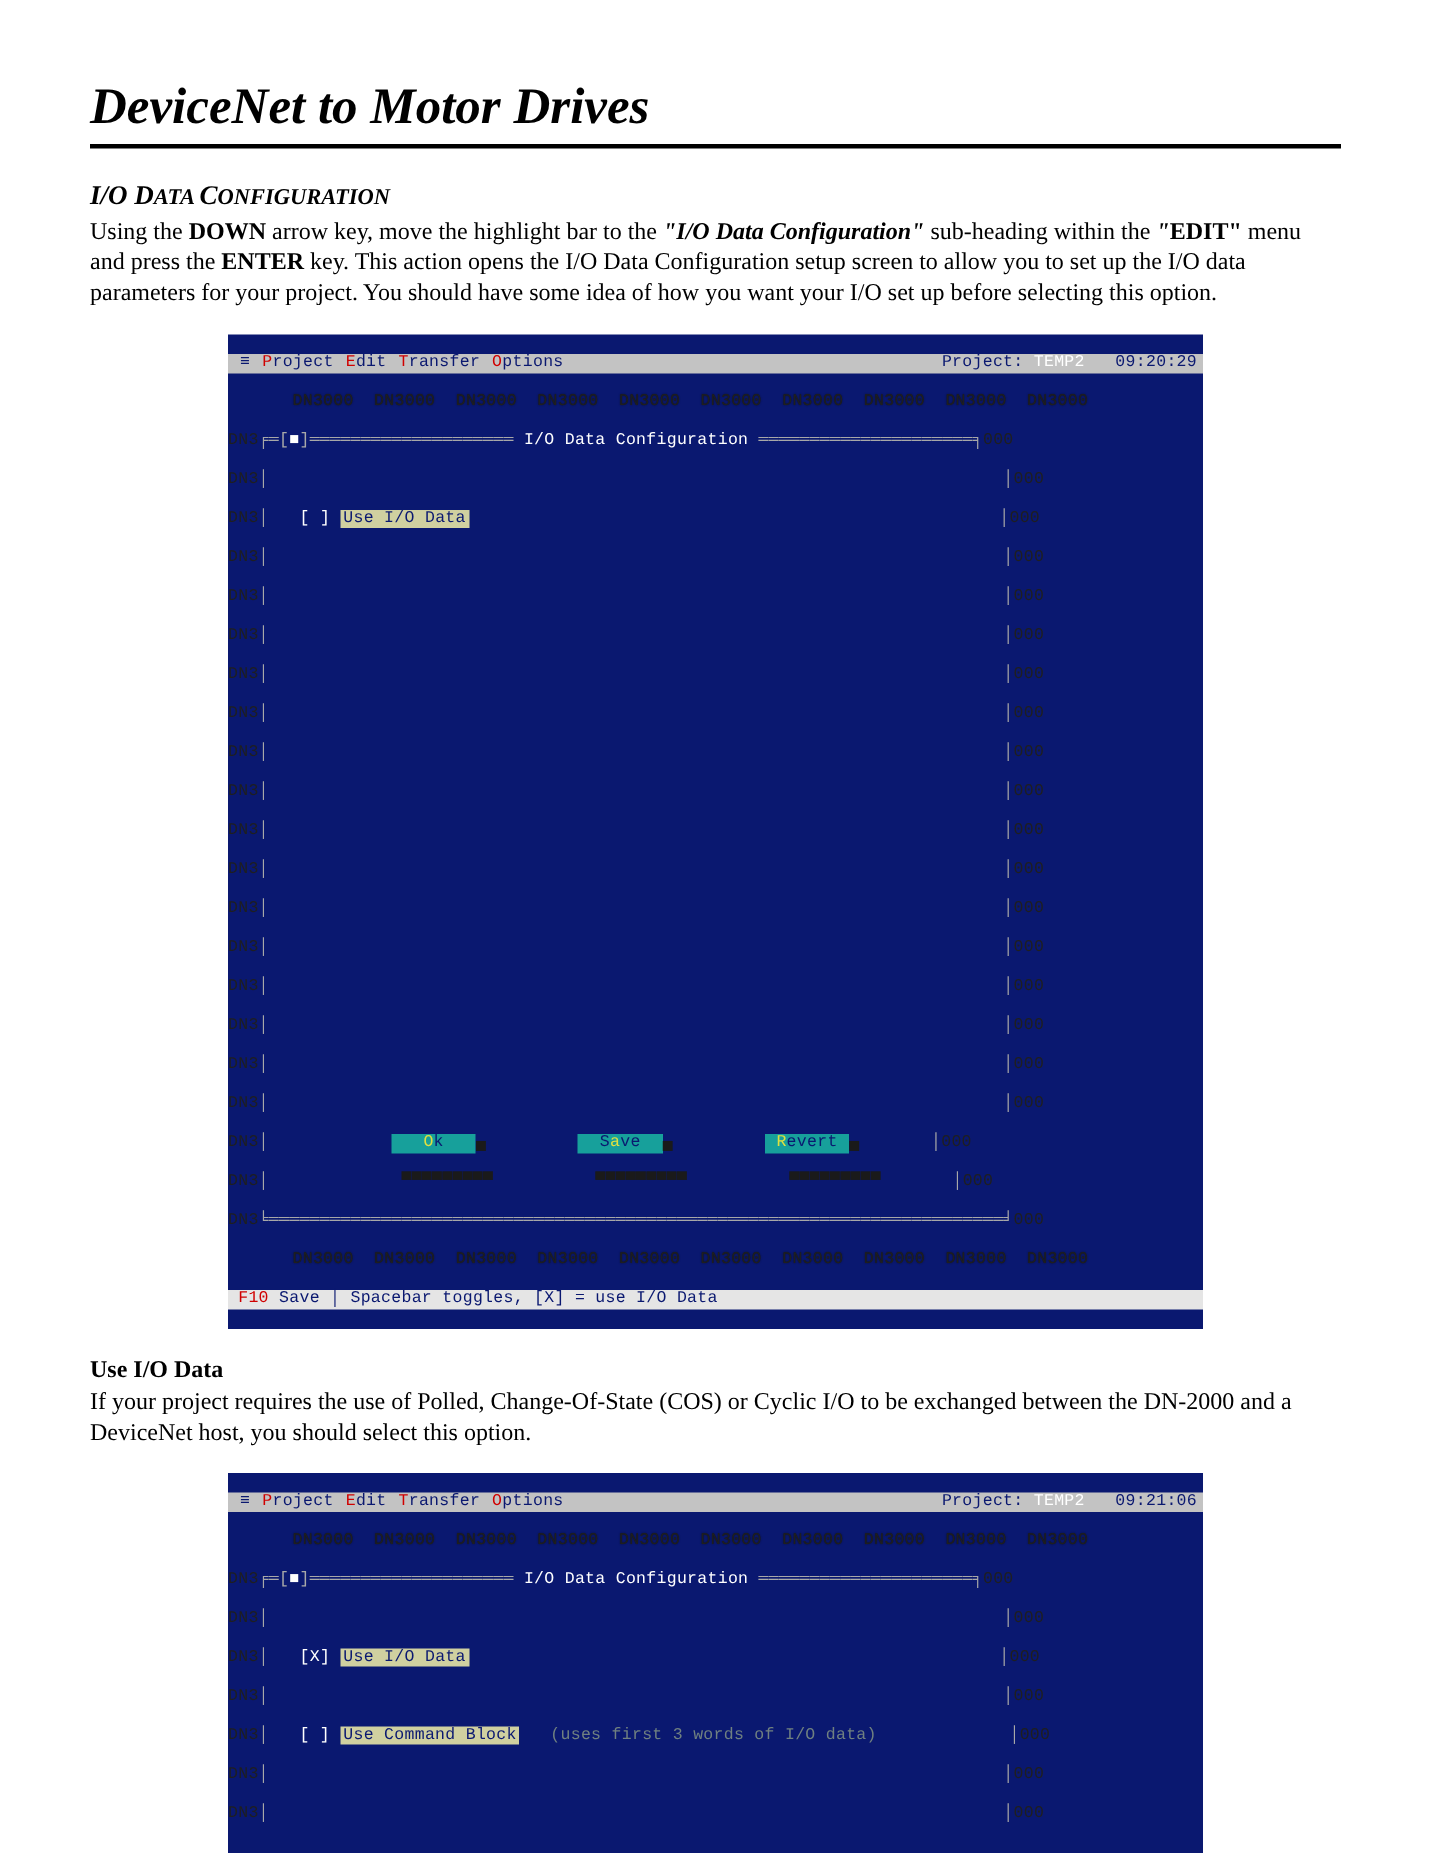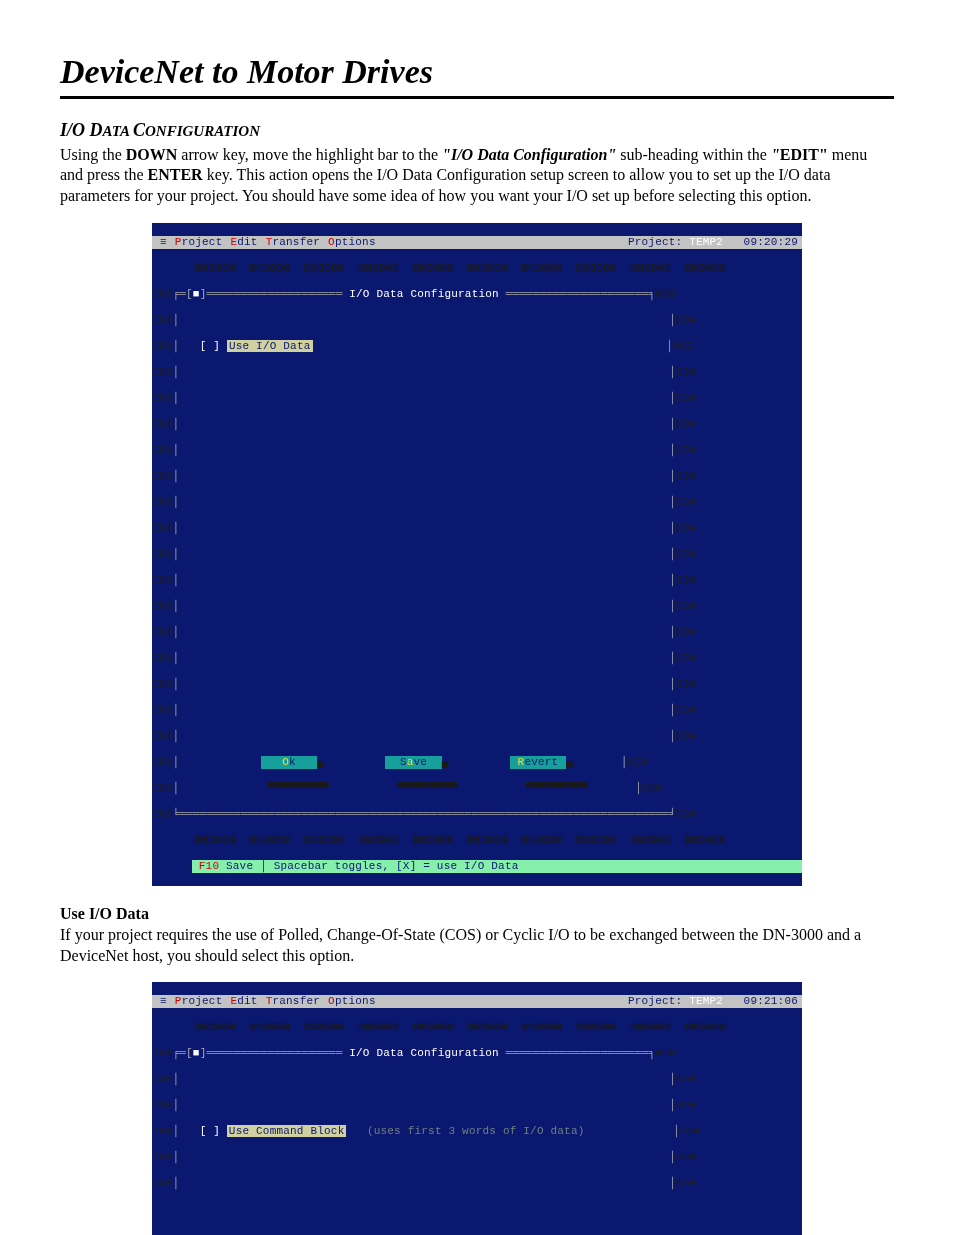--- a/index.html
+++ b/index.html
@@ -59,7 +59,7 @@
 .btn .acc { color: #e0e040; }
 .btn-shadow { color: #1a1a1a; }
 .help-text { color: #708080; }
-.status-bar { background: #86efac; color: #0a1870; margin-left: 40px; }
+.status-bar { background: #e5e5e5; color: #0a1870; }
 .status-bar .acc { color: #d00000; }
 .white { color: #ffffff; }
 .mim { color: #1f1f1f; }

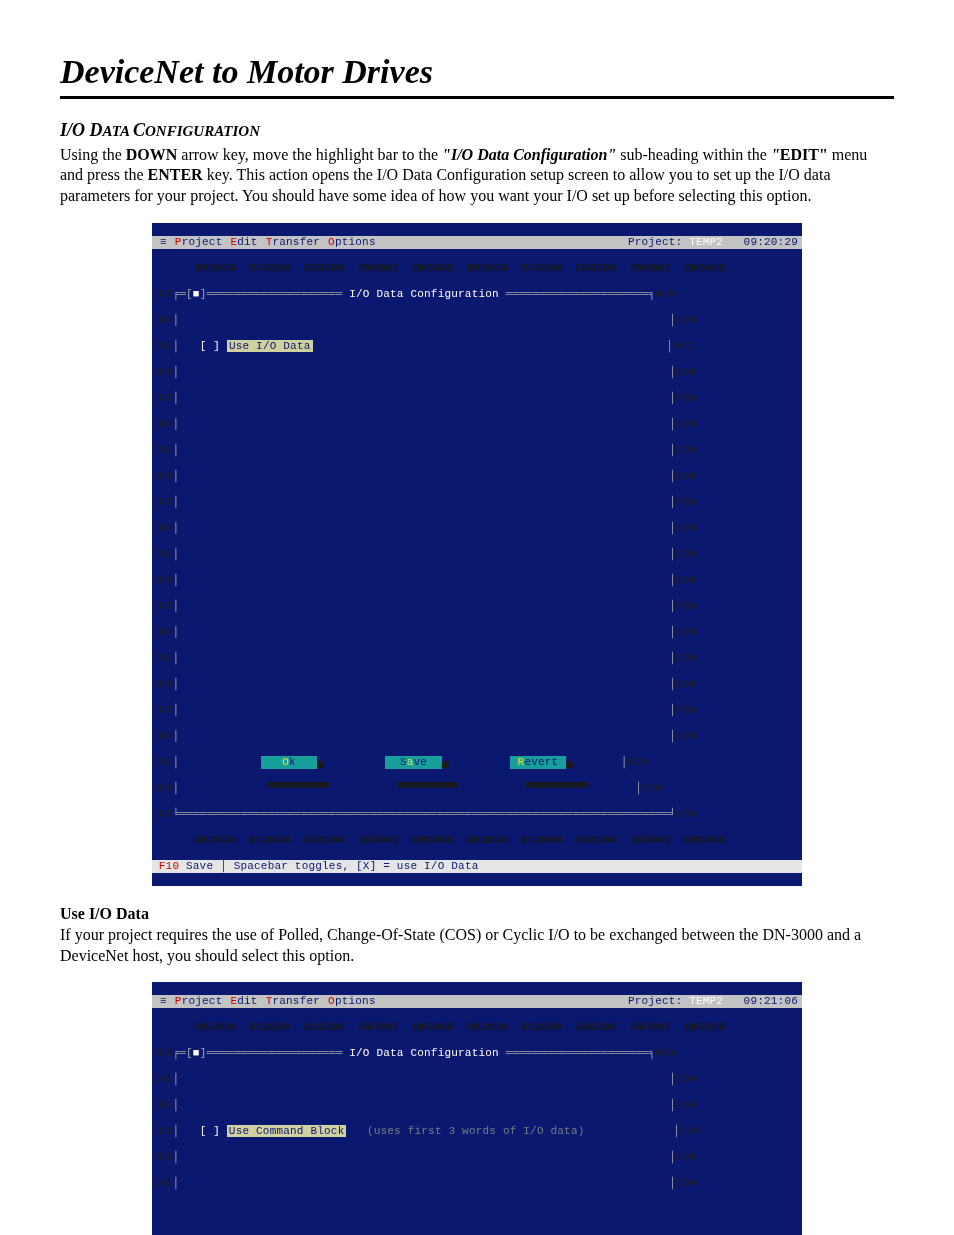--- a/index.html
+++ b/index.html
@@ -106,7 +106,7 @@
 </div>
 
 <div class="sub-heading">Use I/O Data</div>
-<div class="body-text">If your project requires the use of Polled, Change-Of-State (COS) or Cyclic I/O to be exchanged between the DN-3000 and a DeviceNet host, you should select this option.</div>
+<div class="body-text">If your project requires the use of Polled, Change-Of-State (COS) or Cyclic I/O to be exchanged between the DN-2000 and a DeviceNet host, you should select this option.</div>
 
 <div class="term">
 <div class="menu-bar"><span class="m-item">≡</span><span class="m-item"><span class="acc">P</span><span>roject</span></span><span class="m-item"><span class="acc">E</span><span>dit</span></span><span class="m-item"><span class="acc">T</span><span>ransfer</span></span><span class="m-item"><span class="acc">O</span><span>ptions</span></span><span class="spacer"></span><span> <span>Project:</span> <span class="white">TEMP2</span>   </span><span>09:21:06</span></div>

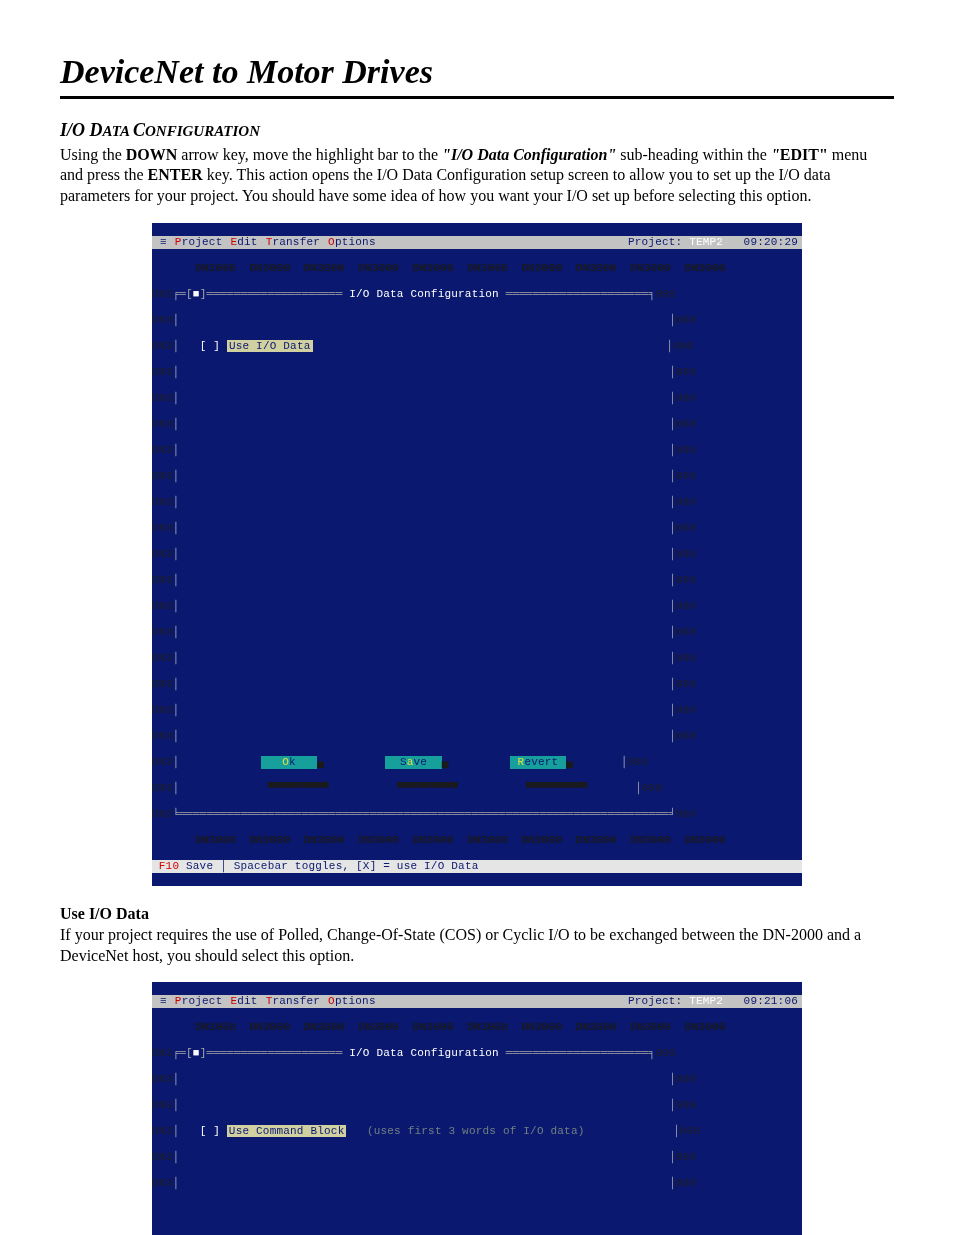--- a/index.html
+++ b/index.html
@@ -113,6 +113,7 @@
 <div class="shadow-row"><span class="mim">DN3000  DN3000  DN3000  DN3000  DN3000  DN3000  DN3000  DN3000  DN3000  DN3000</span></div>
 <div><span class="mim">DN3</span><span class="box-line">╒═[</span><span class="white">■</span><span class="box-line">]════════════════════ </span><span class="white">I/O Data Configuration</span><span class="box-line"> ═════════════════════╕</span><span class="mim">000</span></div>
 <div><span class="mim">DN3</span><span class="box-line">│</span>                                                                        <span class="box-line">│</span><span class="mim">000</span></div>
+<div><span class="mim">DN3</span><span class="box-line">│</span>   <span class="white">[<span>X</span>]</span> <span class="chk-label">Use I/O Data</span>                                                    <span class="box-line">│</span><span class="mim">000</span></div>
 <div><span class="mim">DN3</span><span class="box-line">│</span>                                                                        <span class="box-line">│</span><span class="mim">000</span></div>
 <div><span class="mim">DN3</span><span class="box-line">│</span>   <span class="white">[ ]</span> <span class="chk-label">Use Command Block</span>   <span class="help-text">(uses first 3 words of I/O data)</span>             <span class="box-line">│</span><span class="mim">000</span></div>
 <div><span class="mim">DN3</span><span class="box-line">│</span>                                                                        <span class="box-line">│</span><span class="mim">000</span></div>

